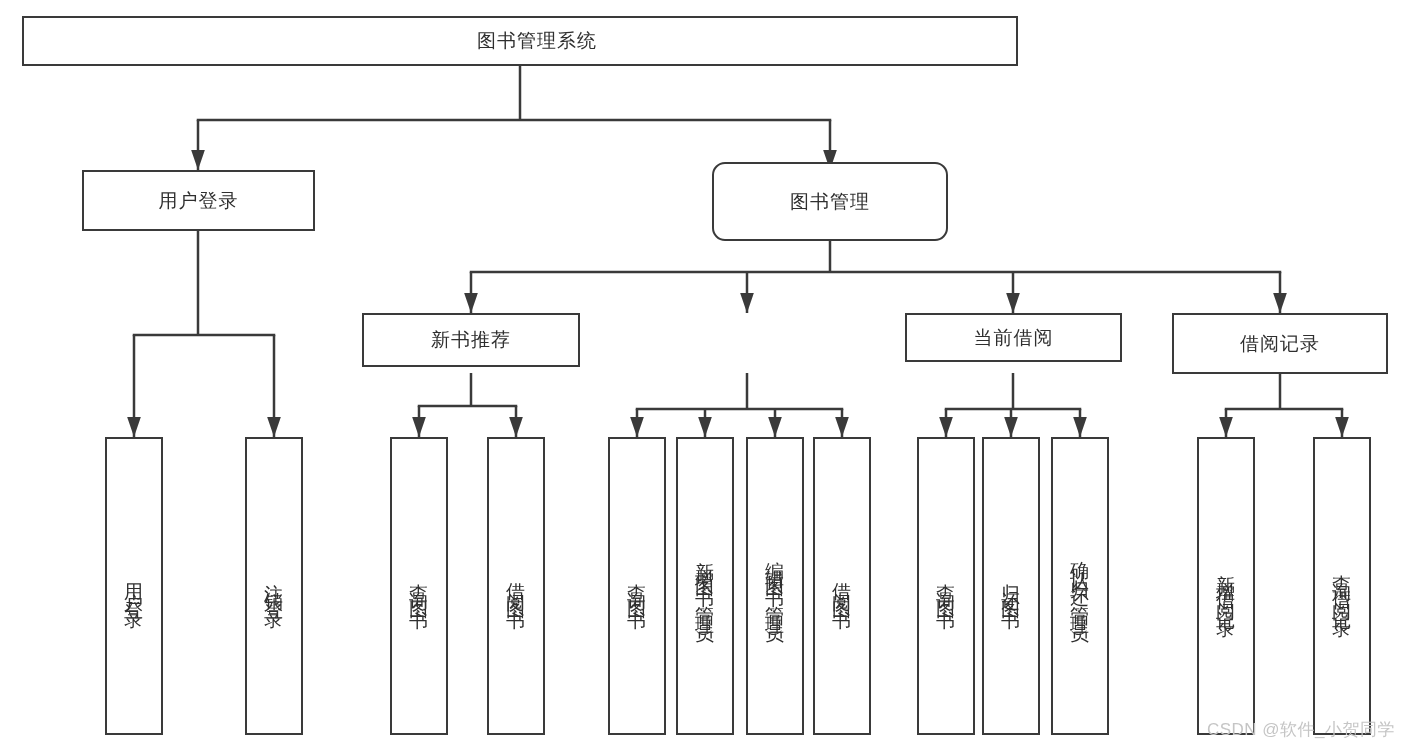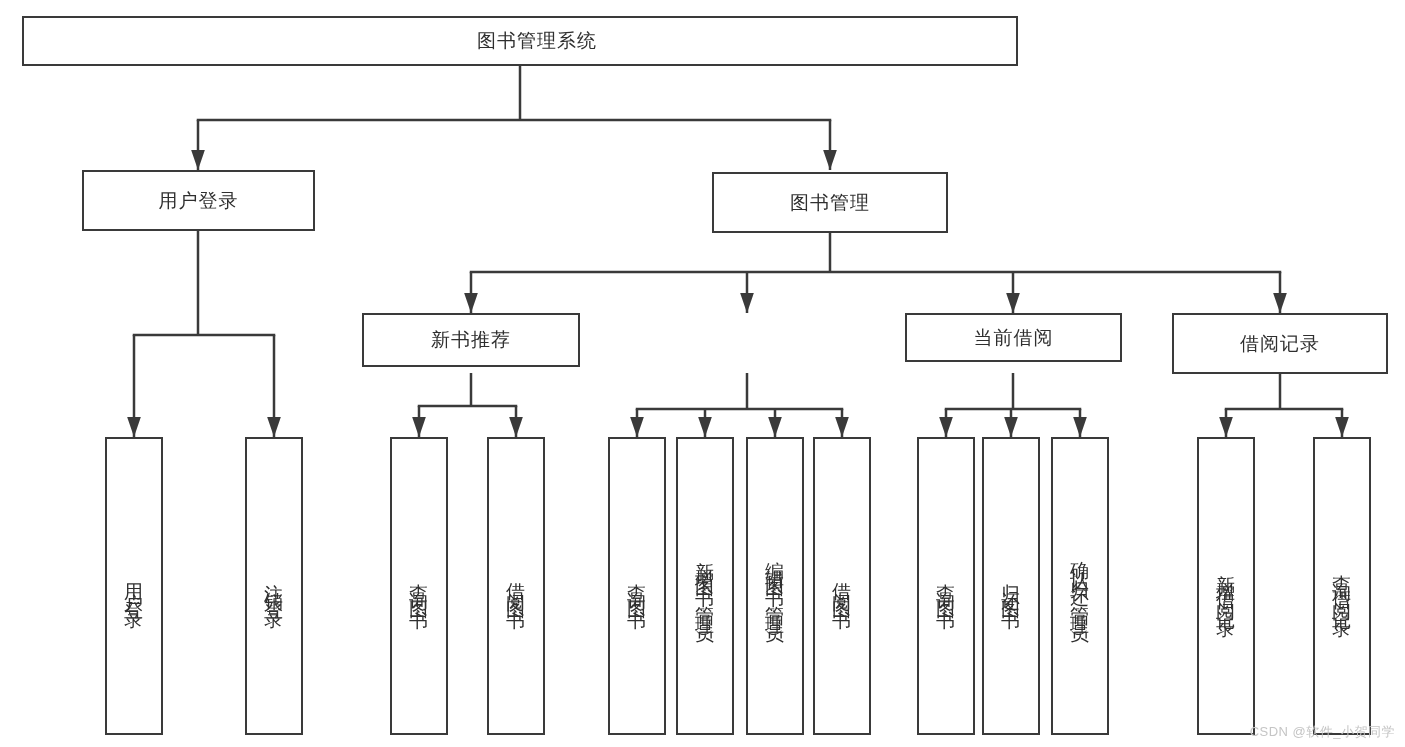--- a/index.html
+++ b/index.html
@@ -105,7 +105,7 @@
   <div class="node" style="left:82px;top:170px;width:233px;height:61px;">
     <span class="hlabel">用户登录</span>
   </div>
-  <div class="node" style="left:712px;top:172px;width:236px;height:61px;">
+  <div class="node" style="left:712px;top:162px;width:236px;height:79px;border-radius:13px;">
     <span class="hlabel">图书管理</span>
   </div>
 

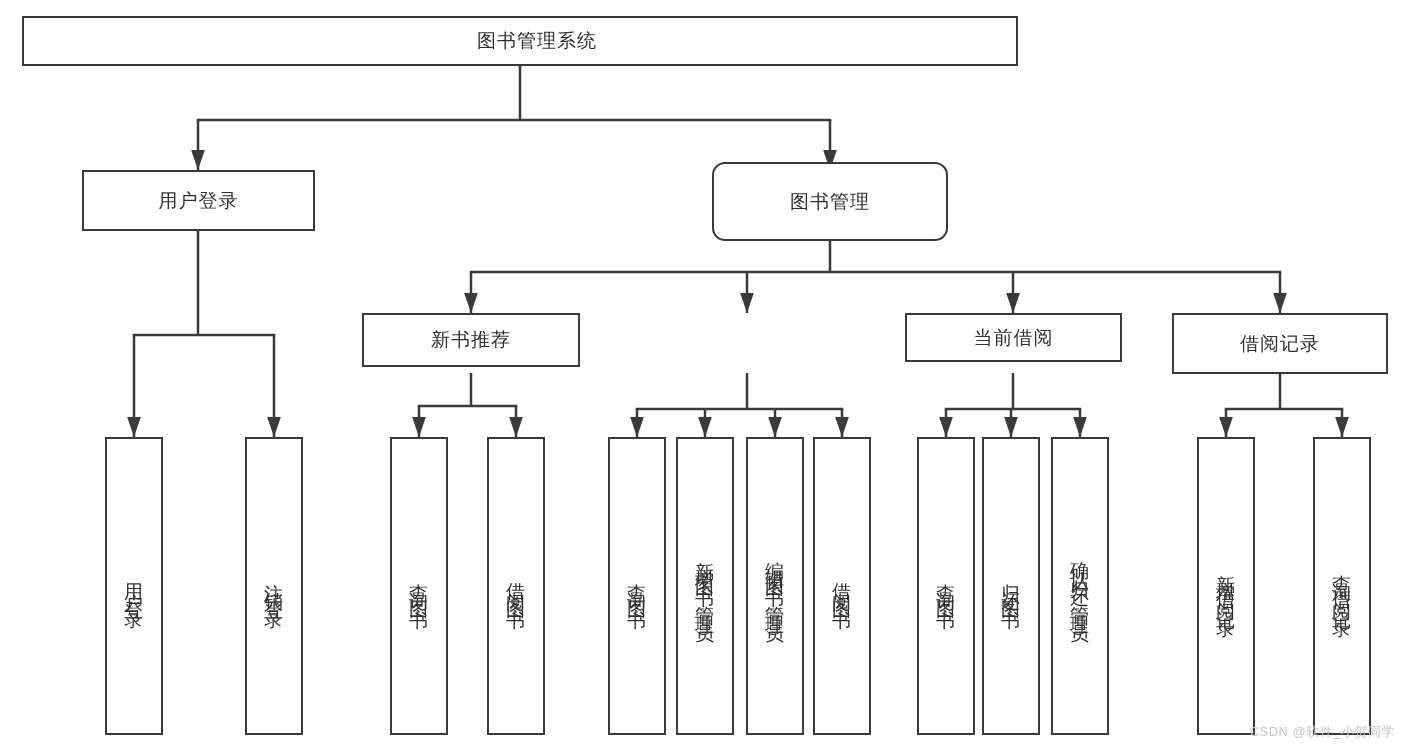--- a/index.html
+++ b/index.html
@@ -38,7 +38,7 @@
     position:absolute;
     right:10px;bottom:6px;
     color:#c5c5c5;
-    font-size:13px;
+    font-size:17px;
     letter-spacing:0.5px;
     z-index:2;
   }

